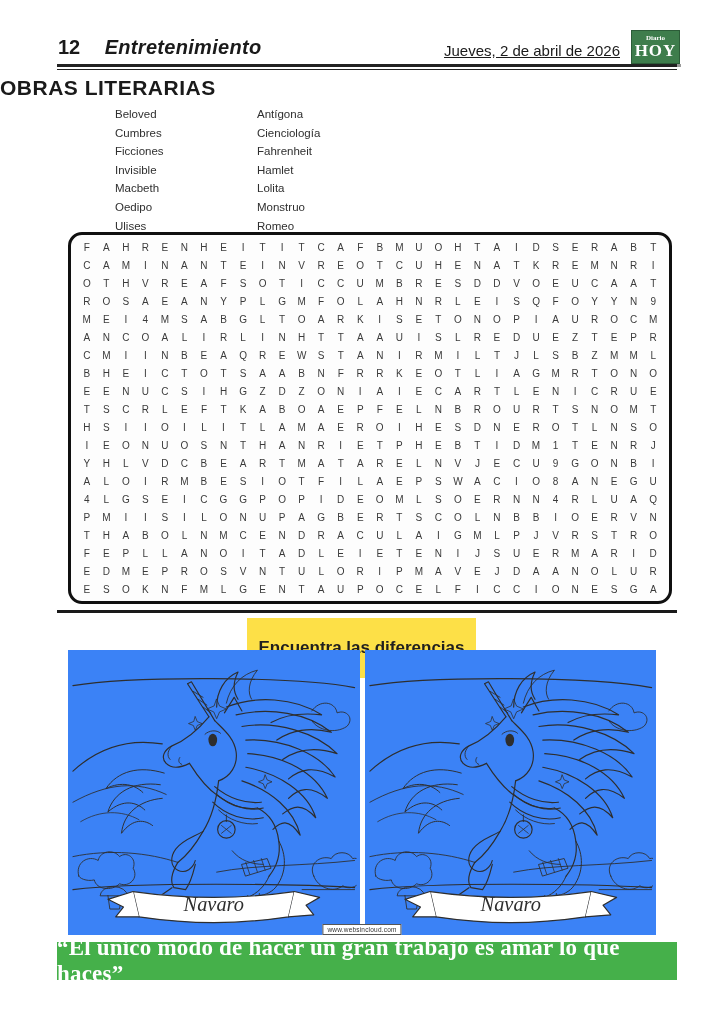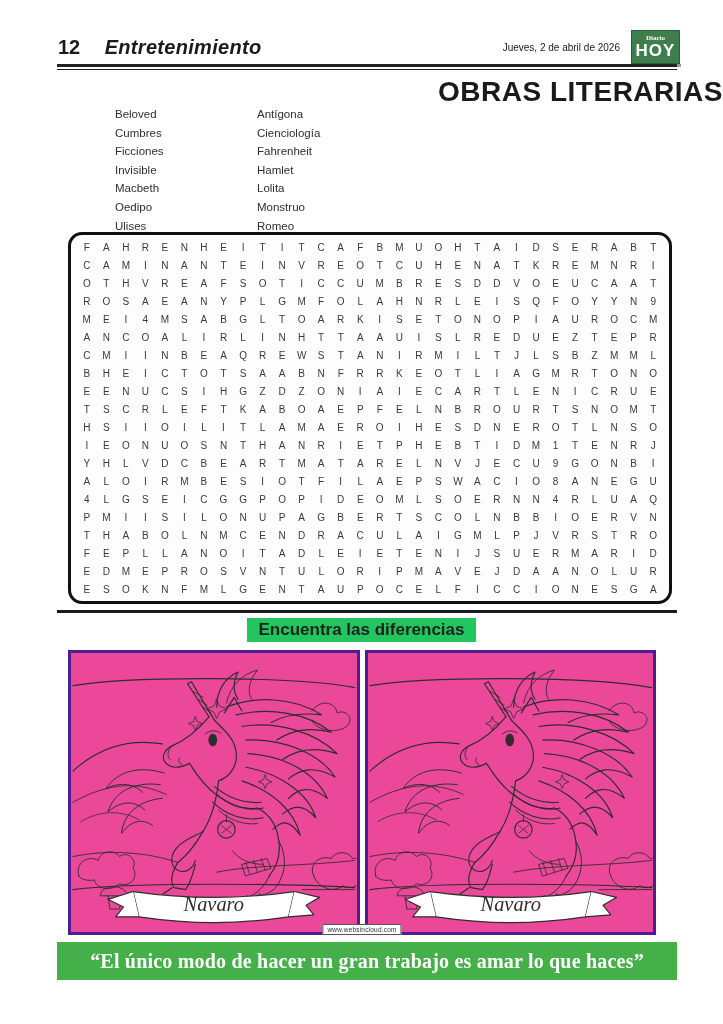--- a/index.html
+++ b/index.html
@@ -10,7 +10,7 @@
   .header{position:absolute;left:58px;top:36px;width:620px;height:28px;}
   .page-num{font-size:20px;font-weight:bold;display:inline-block;}
   .section-name{font-size:20px;font-weight:bold;font-style:italic;display:inline-block;margin-left:20px;letter-spacing:.3px;}
-  .date{position:absolute;right:58px;top:6px;font-size:10px;}
+  .date{position:absolute;right:58px;top:6px;font-size:15px;text-decoration:underline;}
   .logo{position:absolute;left:573px;top:-6px;width:47px;height:32px;background:#3e7d4c;
         display:flex;flex-direction:column;align-items:center;justify-content:center;
         border:1px solid #2c5c38;}

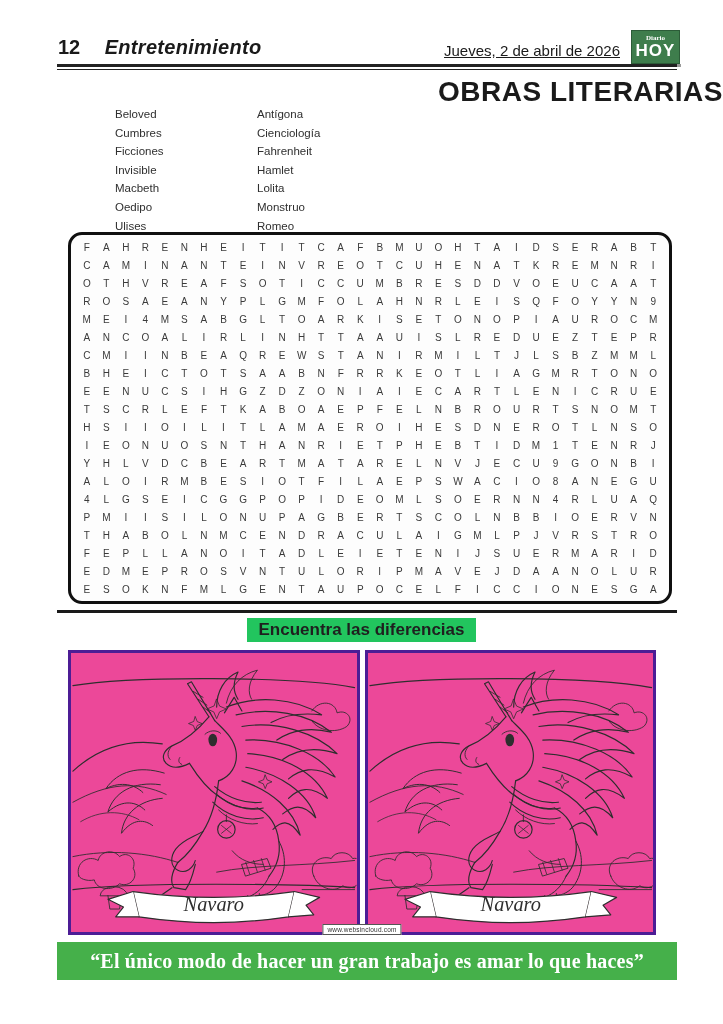--- a/index.html
+++ b/index.html
@@ -15,7 +15,7 @@
         display:flex;flex-direction:column;align-items:center;justify-content:center;
         border:1px solid #2c5c38;}
   .logo .diario{color:#fff;font-size:7px;font-weight:bold;font-family:"Liberation Serif",serif;line-height:7px;}
-  .logo .hoy{color:#fff;font-size:17px;font-weight:bold;font-family:Liberation Sans, sans-serif;line-height:17px;letter-spacing:1px;}
+  .logo .hoy{color:#fff;font-size:17px;font-weight:bold;font-family:Liberation Serif, serif;line-height:17px;letter-spacing:1px;}
   .logo-underline{position:absolute;left:570px;top:28px;width:53px;height:3px;background:#9a9a9a;}
   .rule-thick{position:absolute;left:57px;top:64px;width:620px;height:3px;background:#222;}
   .rule-thin{position:absolute;left:57px;top:69px;width:620px;height:1px;background:#222;}

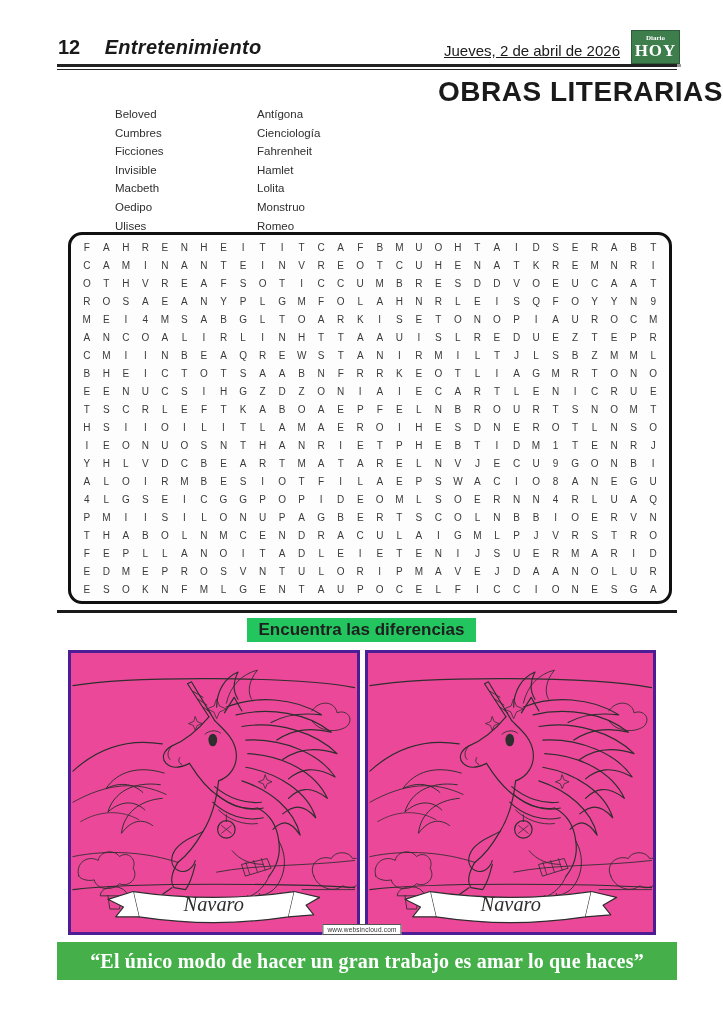--- a/index.html
+++ b/index.html
@@ -21,8 +21,8 @@
   .rule-thin{position:absolute;left:57px;top:69px;width:620px;height:1px;background:#222;}
 
   
-  .ws-title{position:absolute;left:0;top:76px;width:723px;text-align:right;
-            font-size:28px;font-weight:bold;letter-spacing:.5px;}
+  .ws-title{position:absolute;left:0;top:76px;width:723px;text-align:left;
+            font-size:21px;font-weight:bold;letter-spacing:.5px;}
   .word-list{position:absolute;left:57px;top:105px;width:620px;height:122px;}
   .word-col{position:absolute;top:0;font-size:11.5px;color:#2f2f2f;}
   .word-col .word{height:18.6px;line-height:18.6px;}

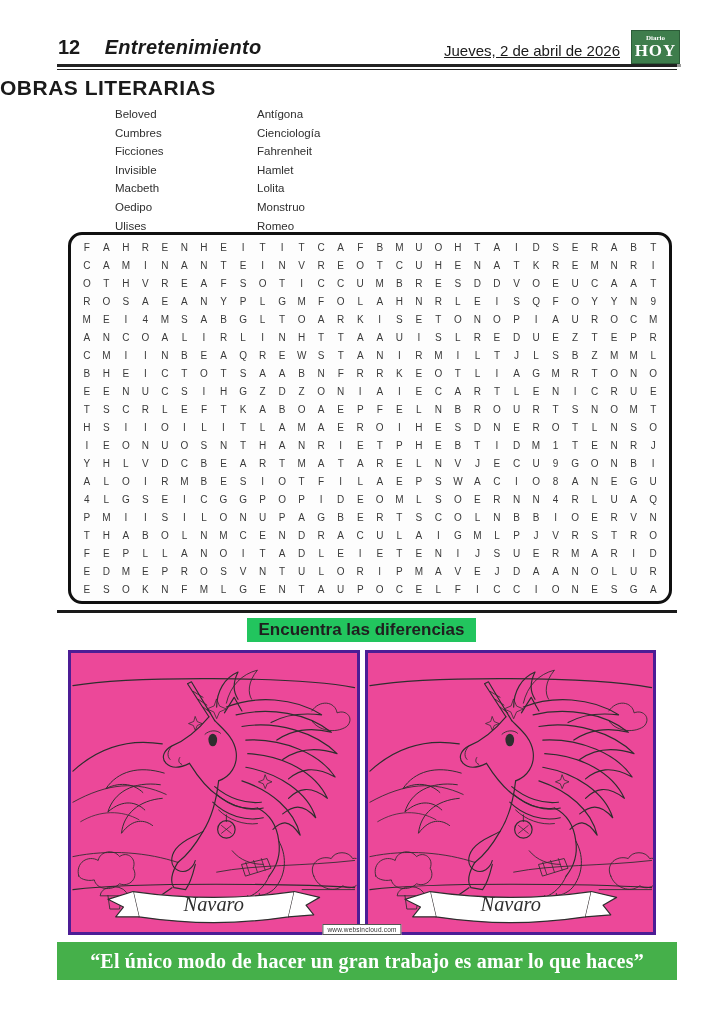--- a/index.html
+++ b/index.html
@@ -41,7 +41,7 @@
   
   .divider{position:absolute;left:57px;top:610px;width:620px;height:3px;background:#1a1a1a;}
   .diff-title-row{position:absolute;left:0;top:618px;width:723px;text-align:center;}
-  .diff-title{display:inline-block;background:#22c55e;padding:2px 12px;
+  .diff-title{display:inline-block;background:#fde047;padding:20px 12px;
               font-size:17px;font-weight:bold;color:#1f1f1f;}
   .panels{position:absolute;left:68px;top:650px;width:588px;height:285px;display:flex;gap:5px;}
   .panel{flex:1;border:3px solid #4c1d95;background:#ec4899;position:relative;overflow:hidden;}

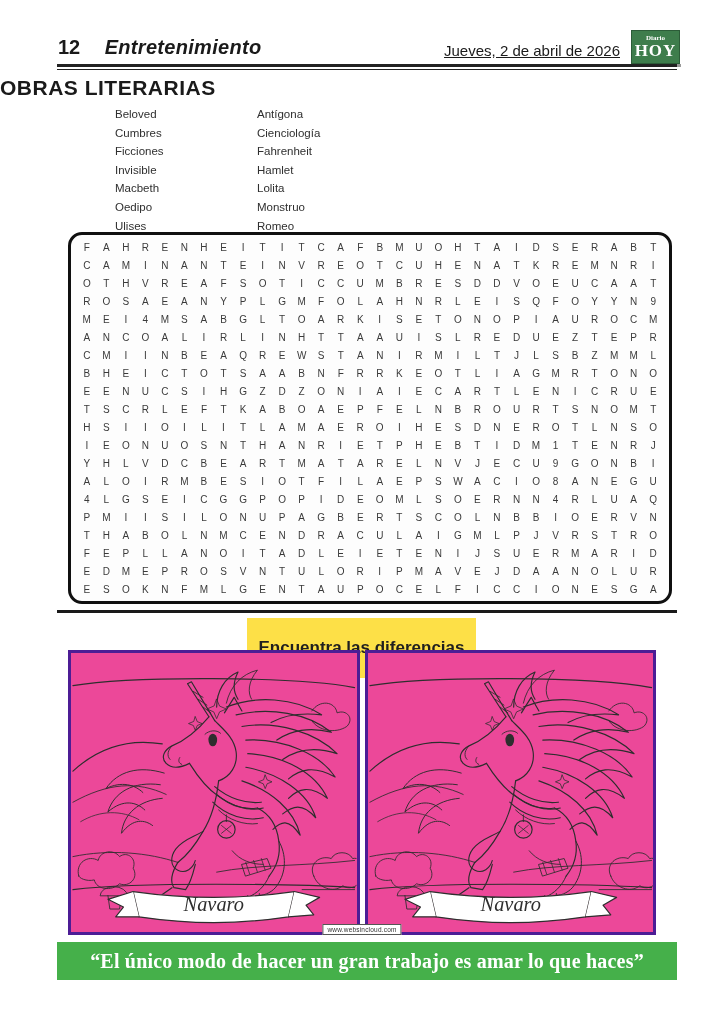--- a/index.html
+++ b/index.html
@@ -44,7 +44,7 @@
   .diff-title{display:inline-block;background:#fde047;padding:20px 12px;
               font-size:17px;font-weight:bold;color:#1f1f1f;}
   .panels{position:absolute;left:68px;top:650px;width:588px;height:285px;display:flex;gap:5px;}
-  .panel{flex:1;border:3px solid #4c1d95;background:#ec4899;position:relative;overflow:hidden;}
+  .panel{flex:1;border:3px solid #3b82f6;background:#3b82f6;position:relative;overflow:hidden;}
   .panel svg{width:100%;height:100%;display:block;}
   .watermark{position:absolute;left:50%;bottom:0;transform:translateX(-50%);
              background:#fff;border:1px solid #555;font-size:6.5px;color:#333;

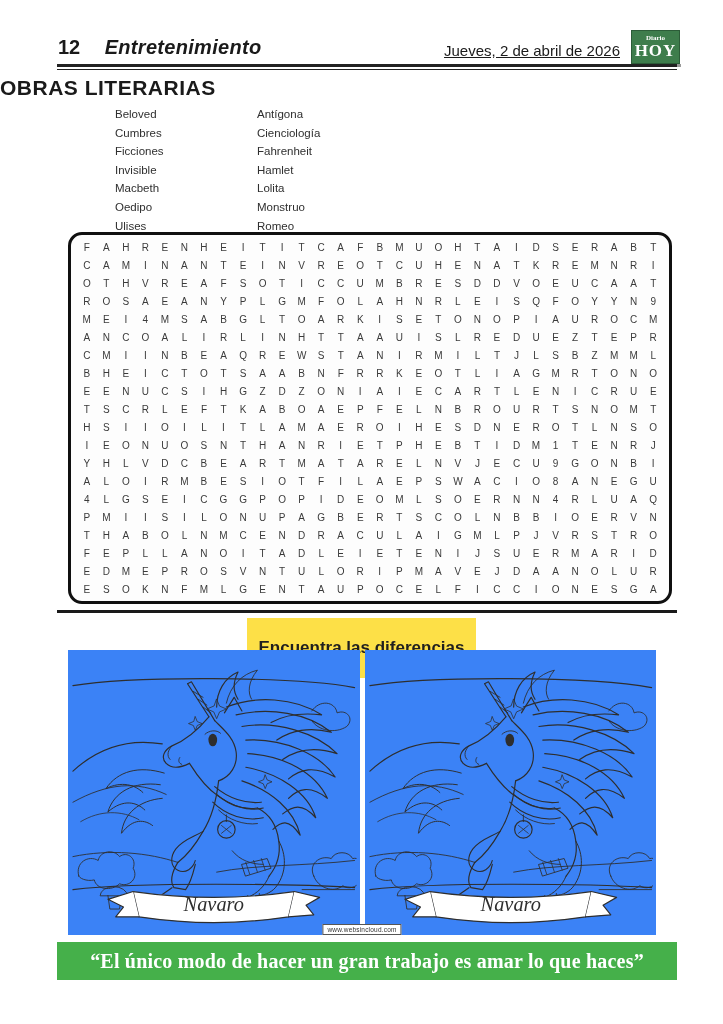--- a/index.html
+++ b/index.html
@@ -54,7 +54,7 @@
   .quote-bar{position:absolute;left:57px;top:942px;width:620px;height:38px;background:#45b04a;
              display:flex;align-items:center;justify-content:center;}
   .quote-text{color:#fff;font-family:"Liberation Serif",serif;font-weight:bold;
-              font-size:20px;letter-spacing:.2px;}
+              font-size:23px;letter-spacing:.2px;}
 </style>
 </head>
 <body>

